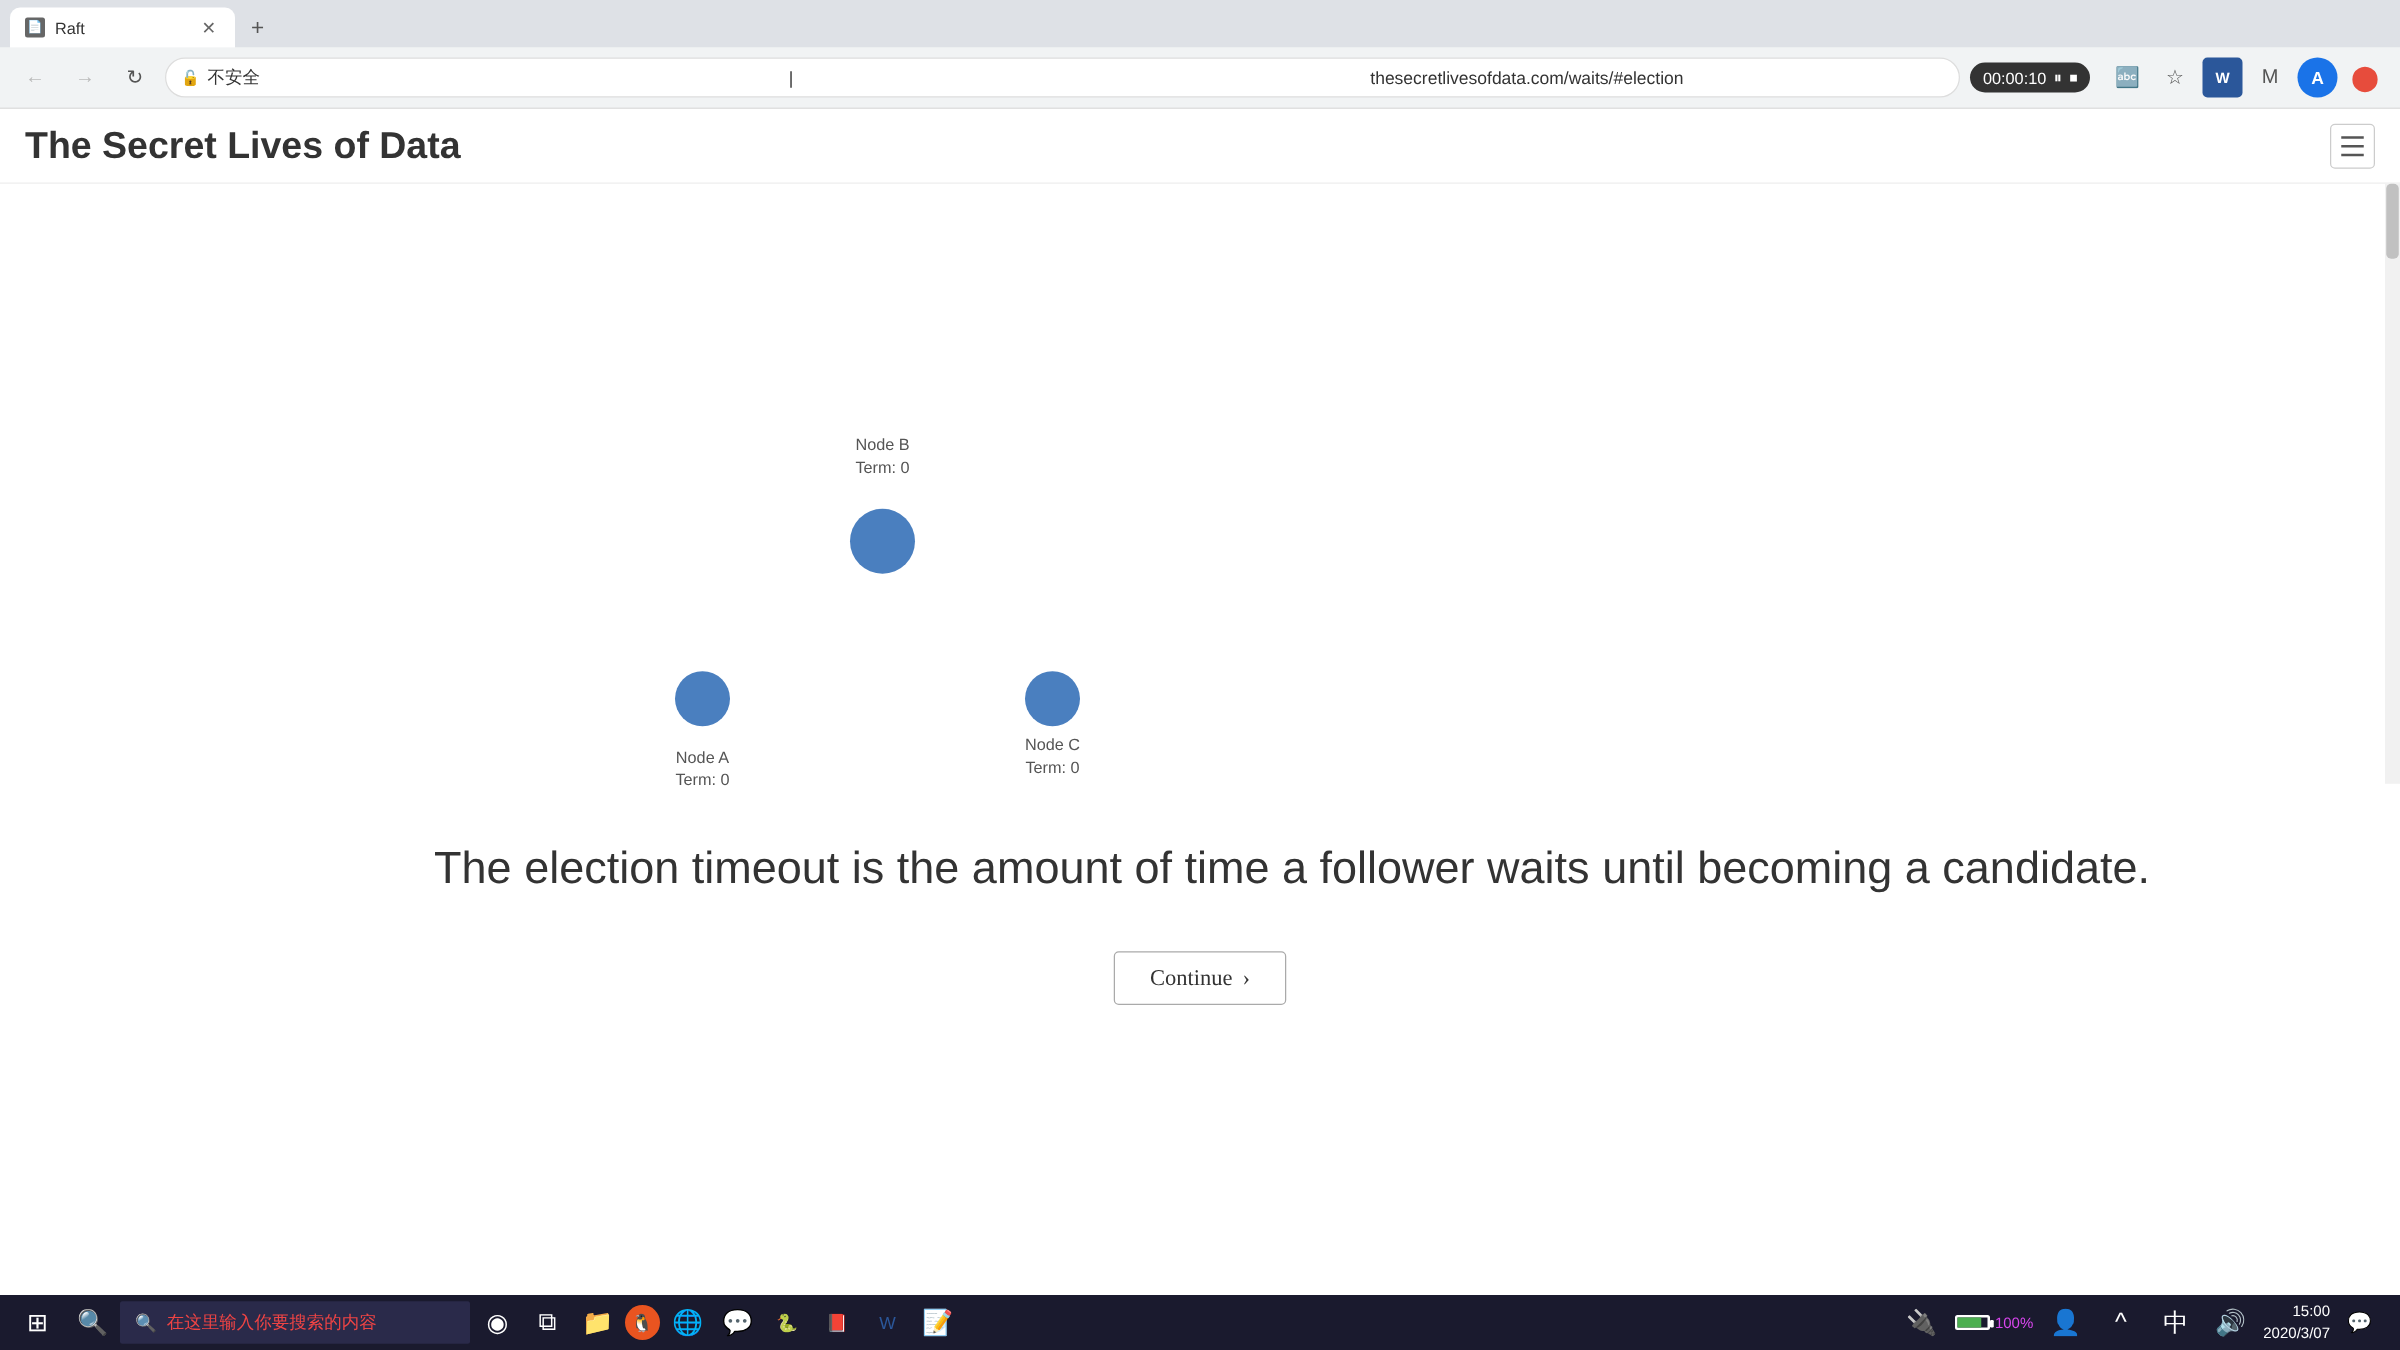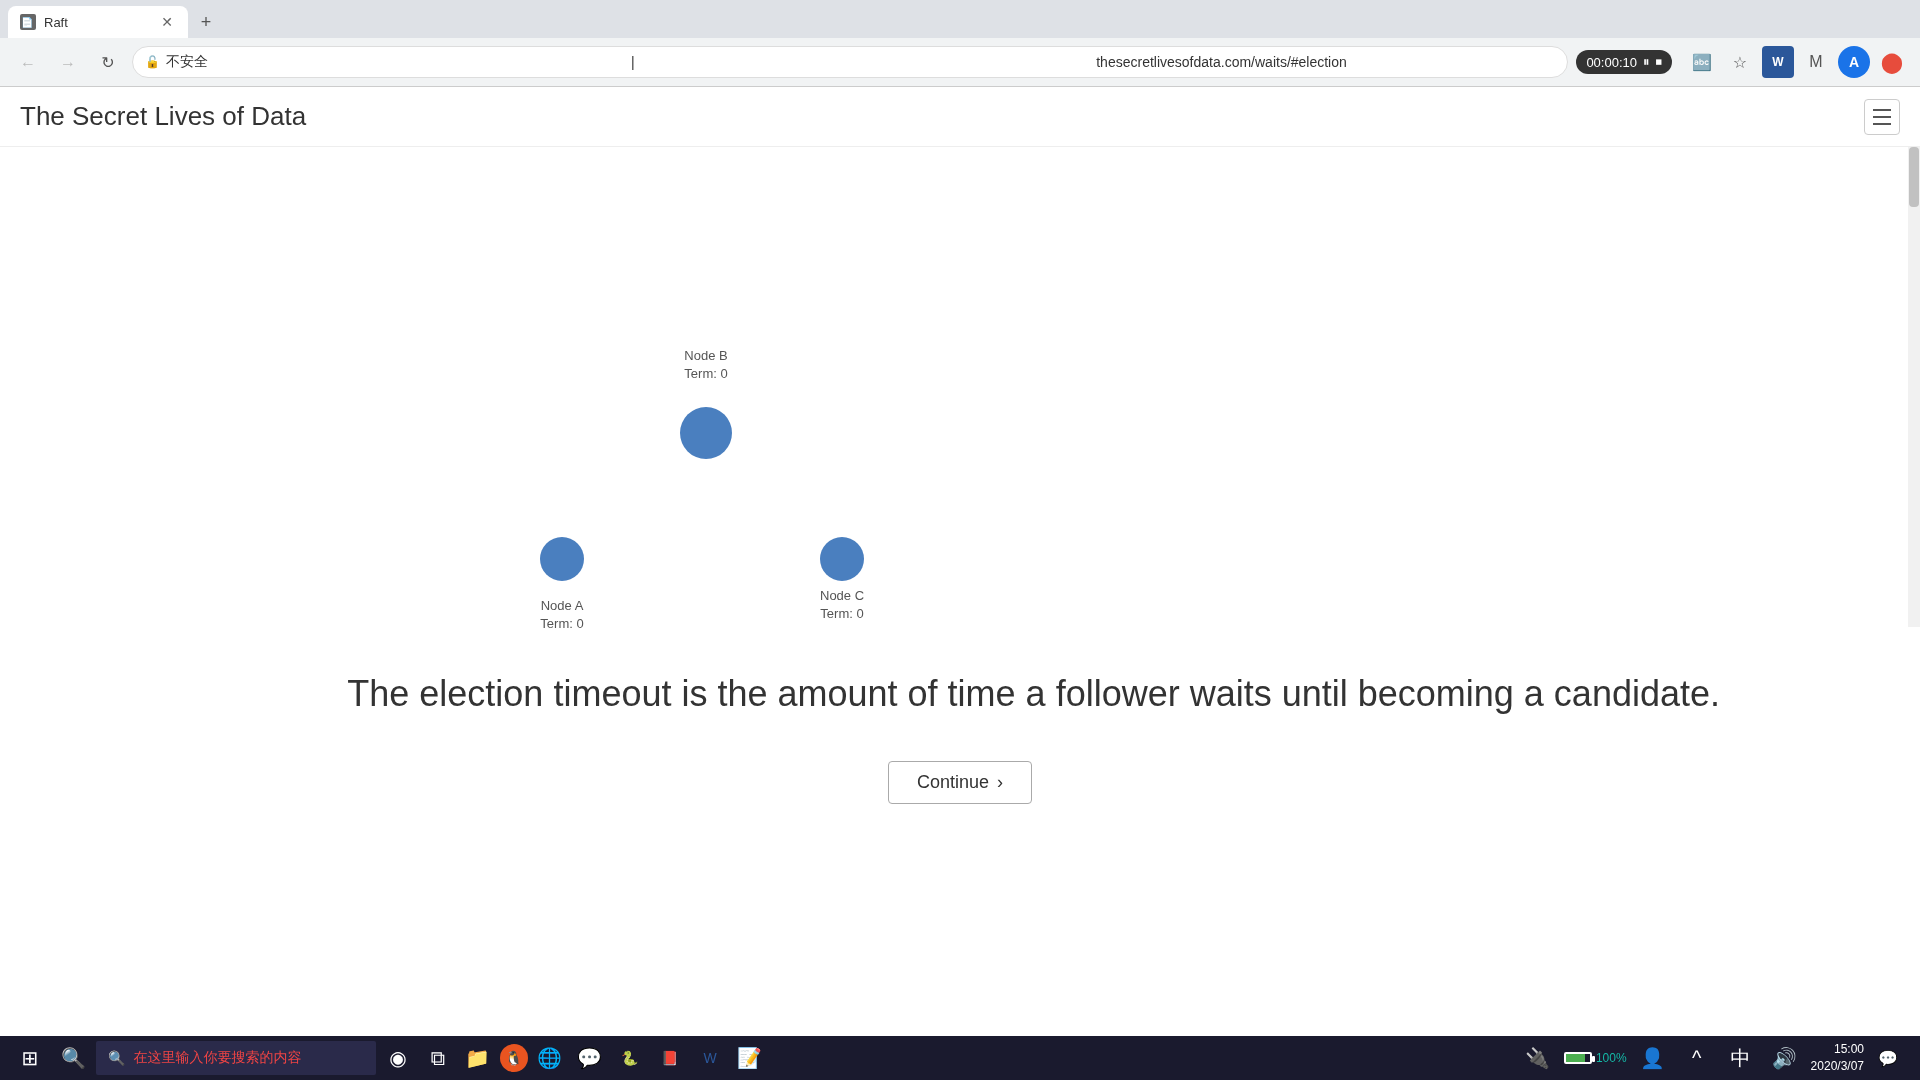--- a/index.html
+++ b/index.html
@@ -114,9 +114,9 @@
       border-bottom: 1px solid #eee;
     }
     .app-title {
-      font-size: 26px;
+      font-size: 30px;
       color: #333;
-      font-weight: normal;
+      font-weight: bold;
     }
     .hamburger-btn {
       width: 36px; height: 36px;

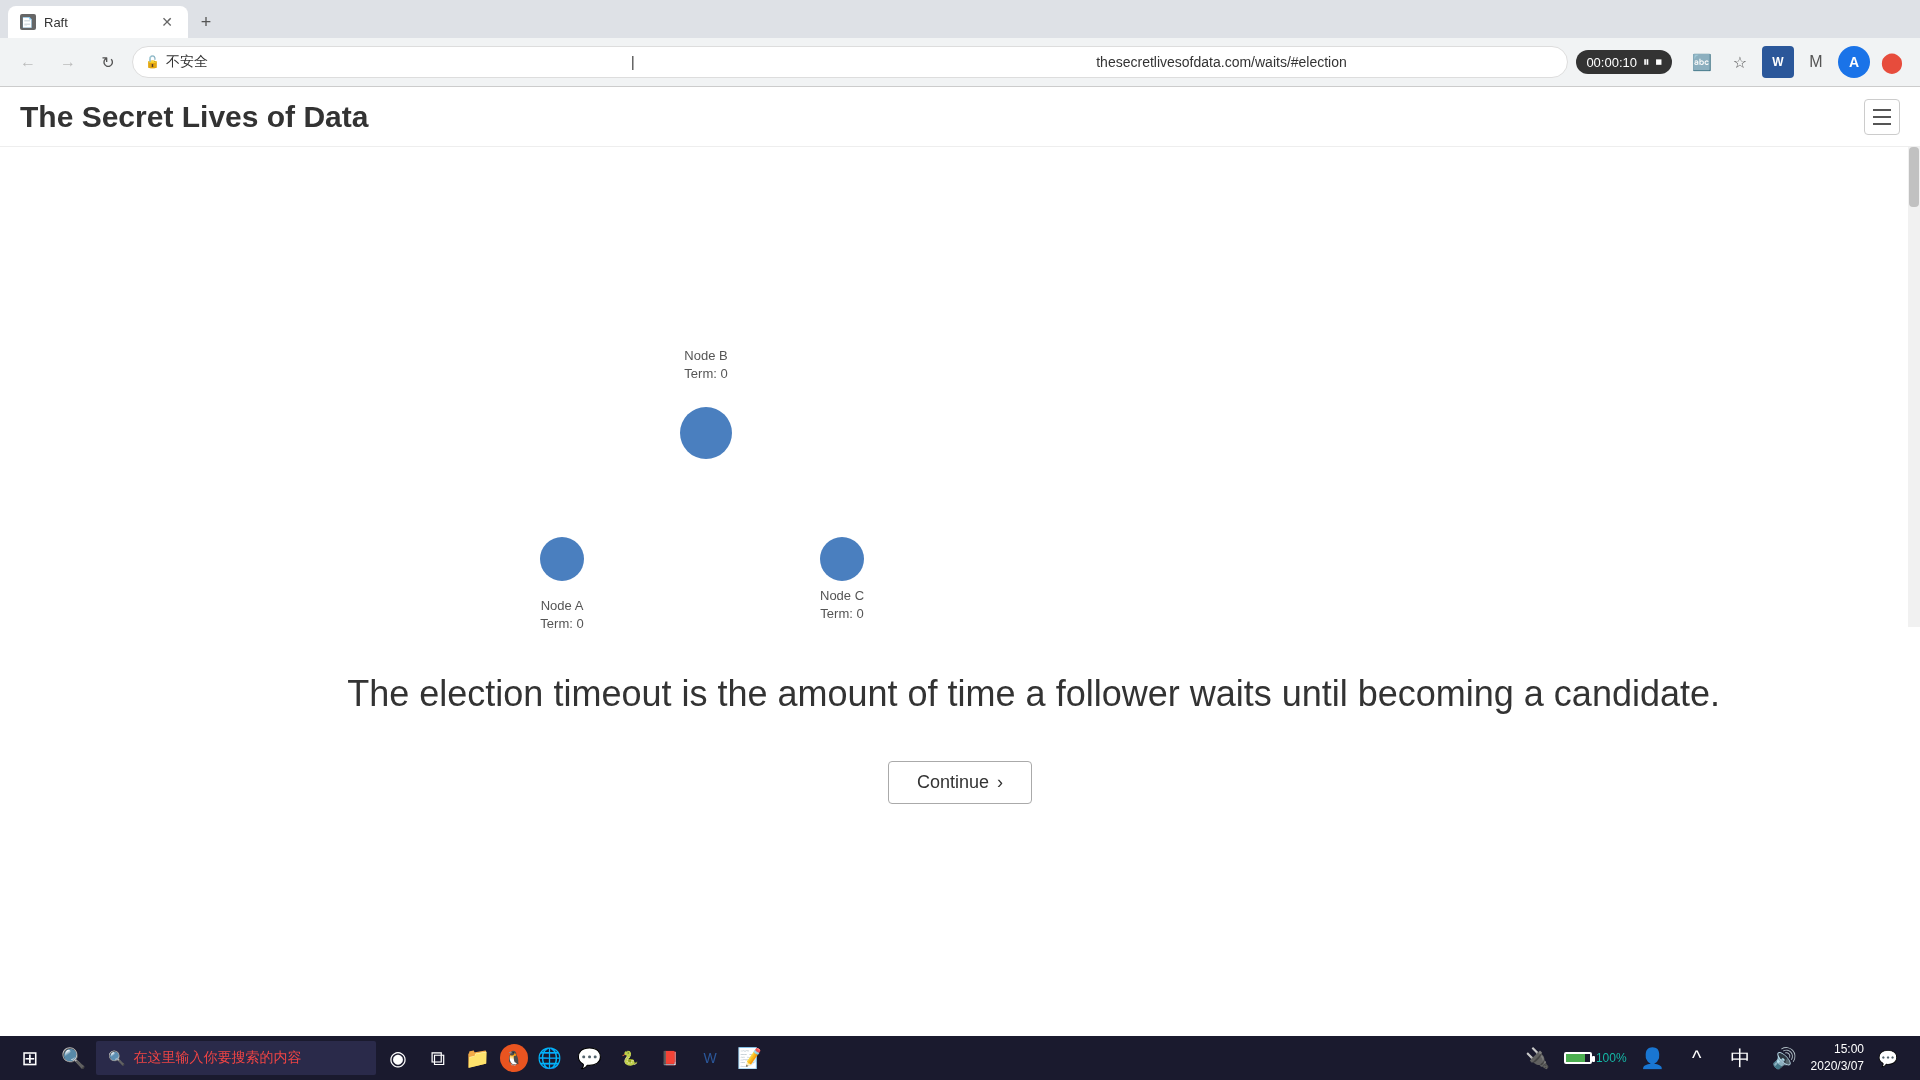--- a/index.html
+++ b/index.html
@@ -183,6 +183,7 @@
       display: flex;
       align-items: center;
       gap: 8px;
+      font-family: Liberation Serif, serif;
     }
     .continue-arrow { font-size: 18px; }
 

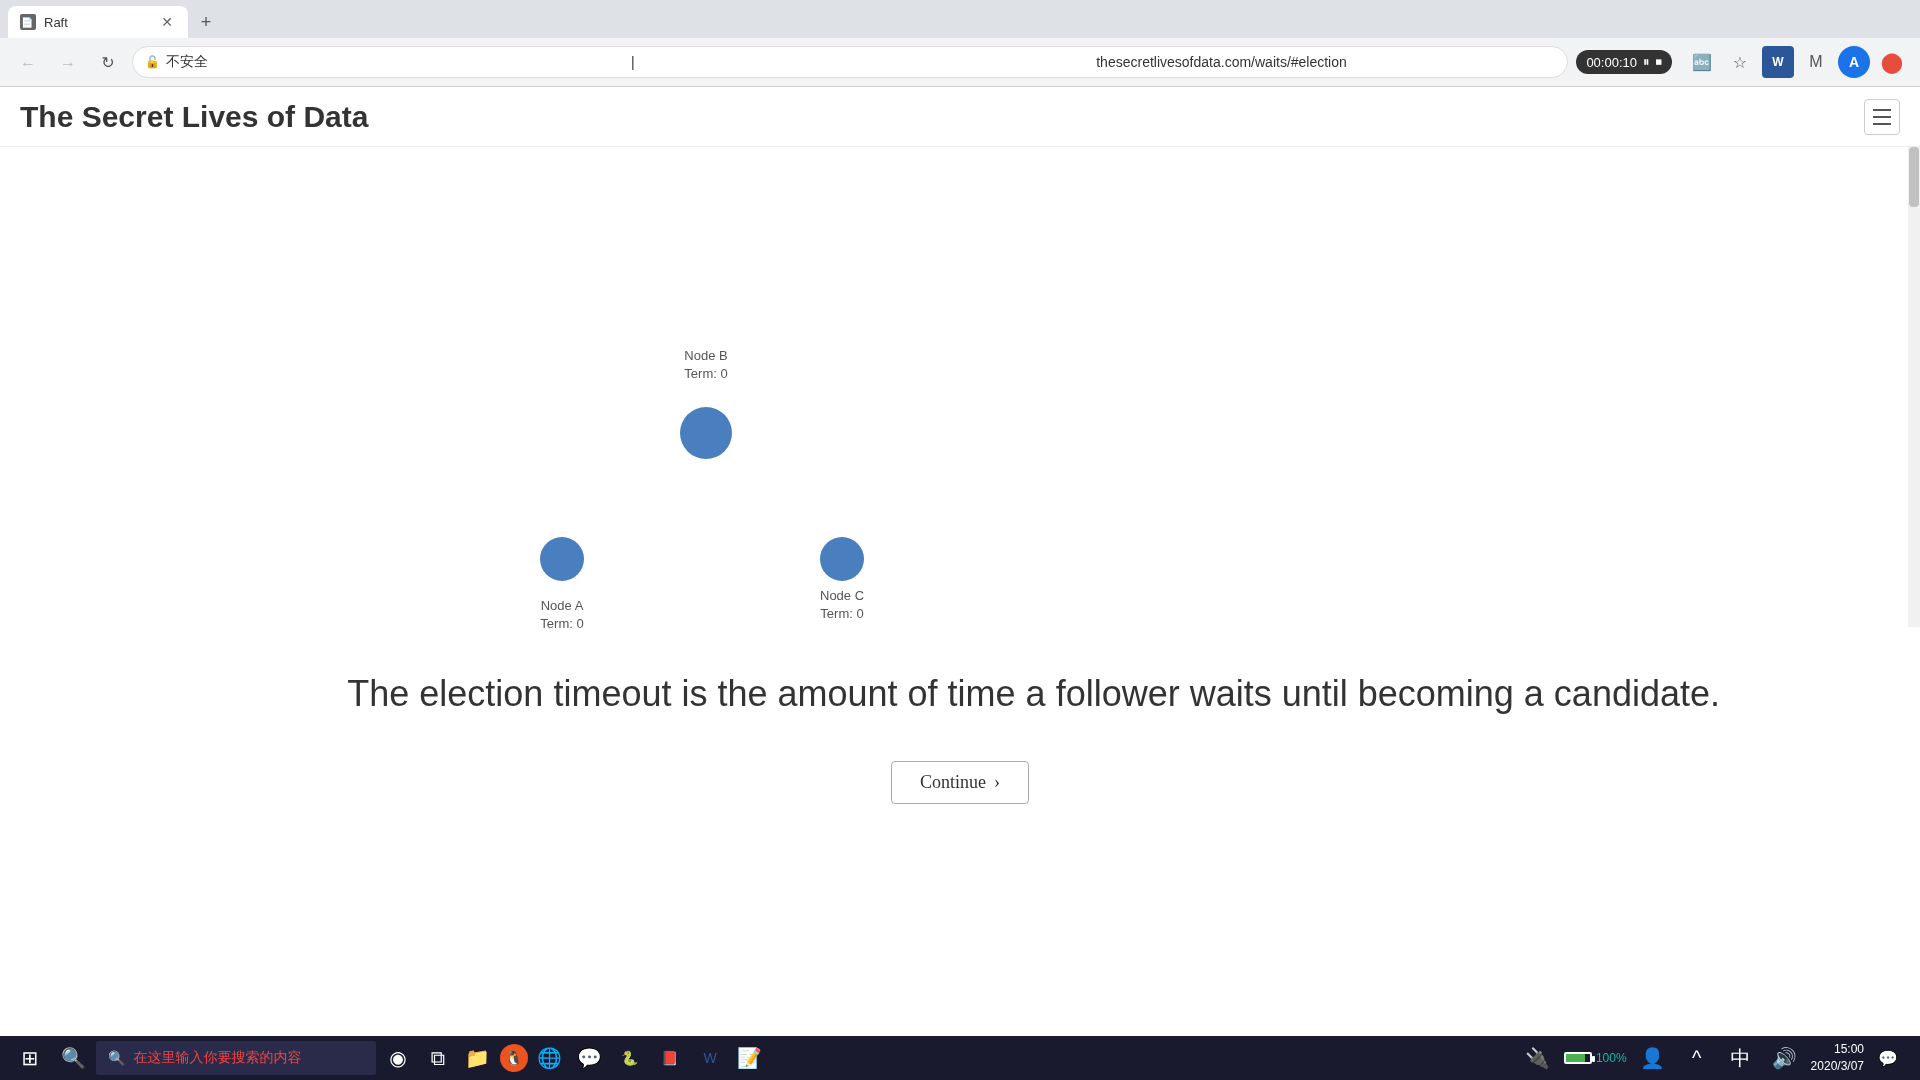--- a/index.html
+++ b/index.html
@@ -243,7 +243,7 @@
       display: flex; align-items: center; gap: 8px; padding-right: 8px;
     }
     .taskbar-right-text { color: #fff; font-size: 12px; text-align: right; line-height: 1.4; }
-    .taskbar-battery { color: #14b8a6; font-size: 12px; display: flex; align-items: center; gap: 4px; }
+    .taskbar-battery { color: #d946ef; font-size: 12px; display: flex; align-items: center; gap: 4px; }
     .battery-bar { width: 28px; height: 12px; border: 2px solid #fff; border-radius: 2px; position: relative; }
     .battery-fill { width: 80%; height: 100%; background: #4caf50; }
     .battery-tip { position: absolute; right: -5px; top: 2px; width: 3px; height: 6px; background: #fff; border-radius: 1px; }

